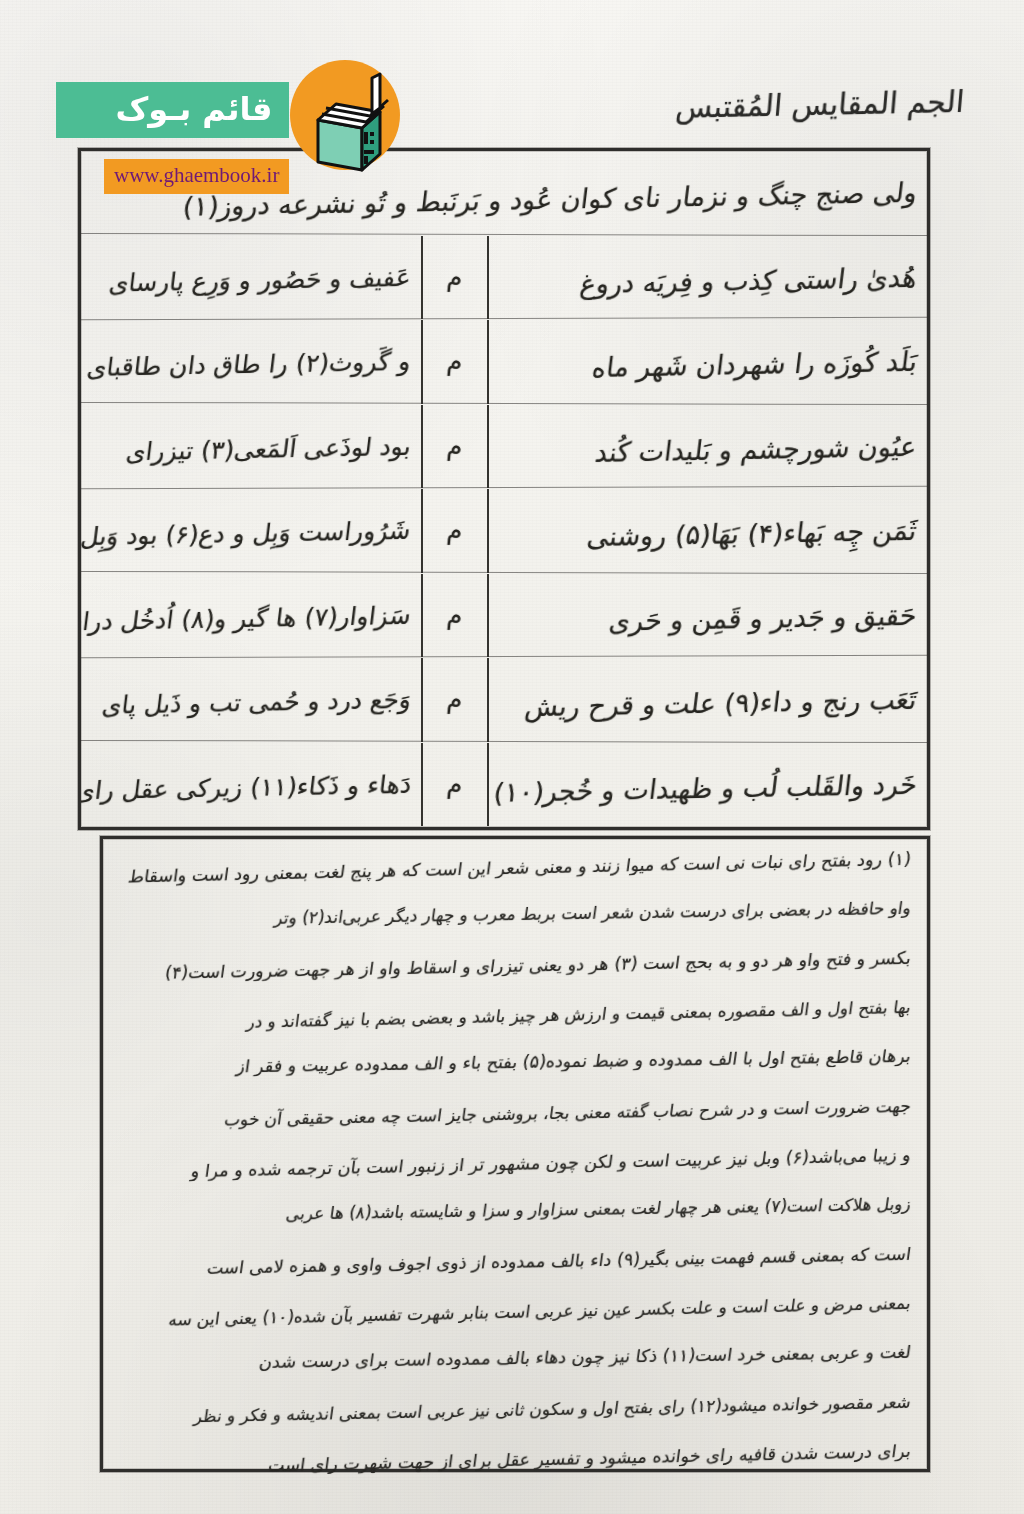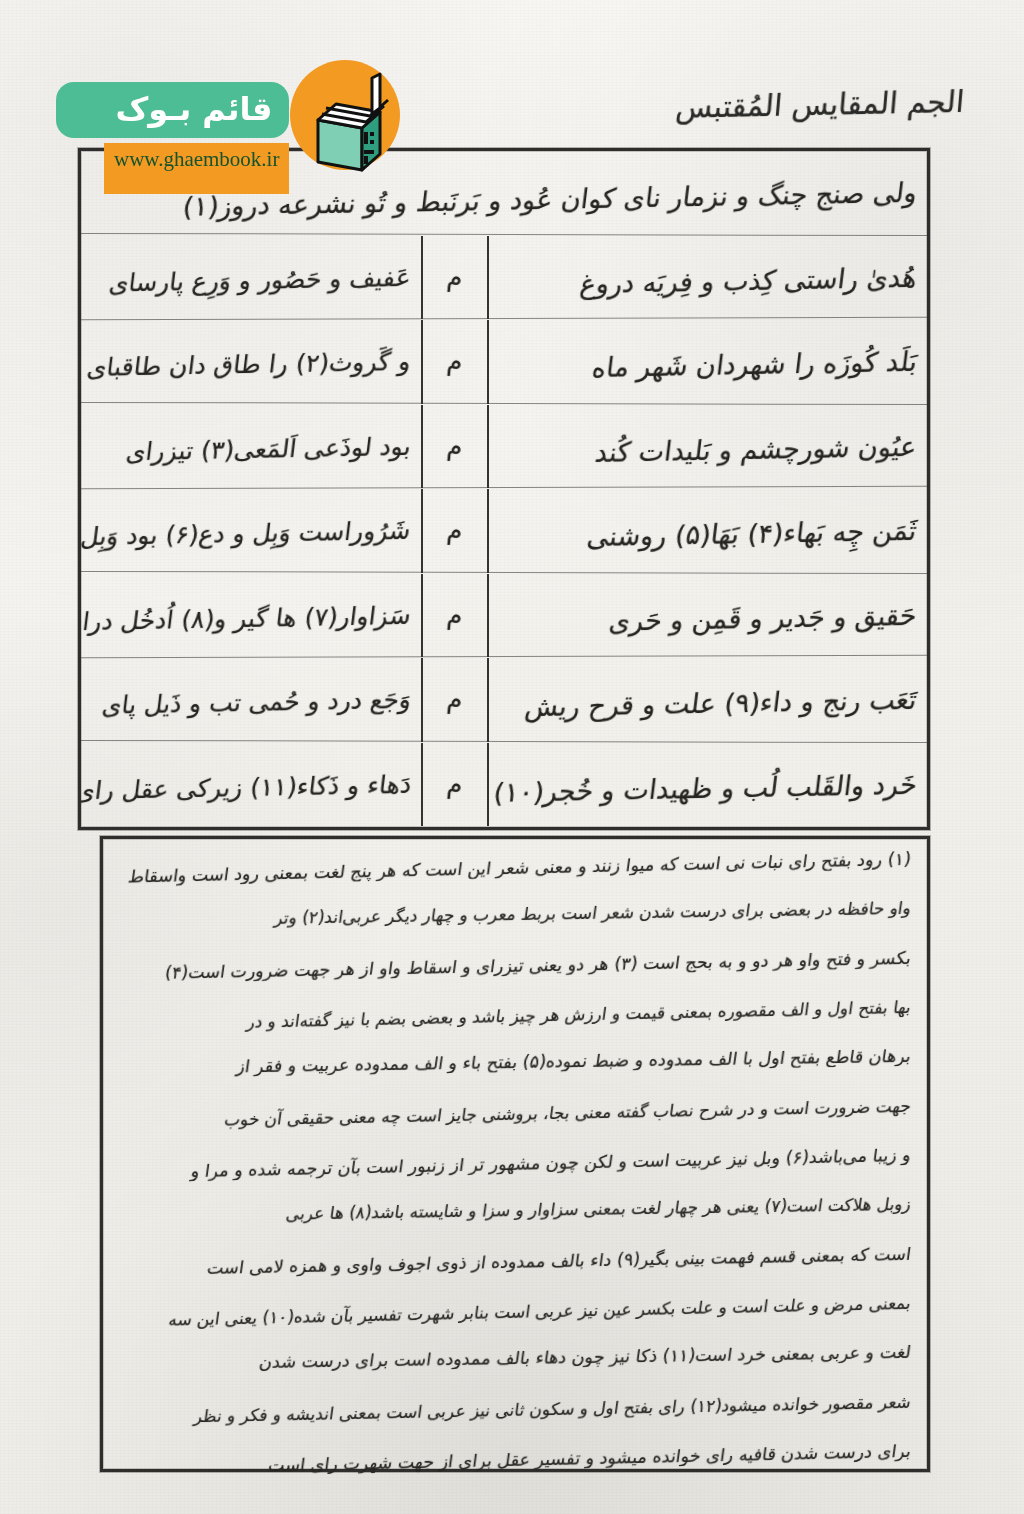--- a/index.html
+++ b/index.html
@@ -147,7 +147,6 @@
     letter-spacing:1px;
     direction:rtl;
     font-family:"DejaVu Sans",sans-serif;
-    border-radius:18px;
   }
   .wm-url{
     background:#F29A22;

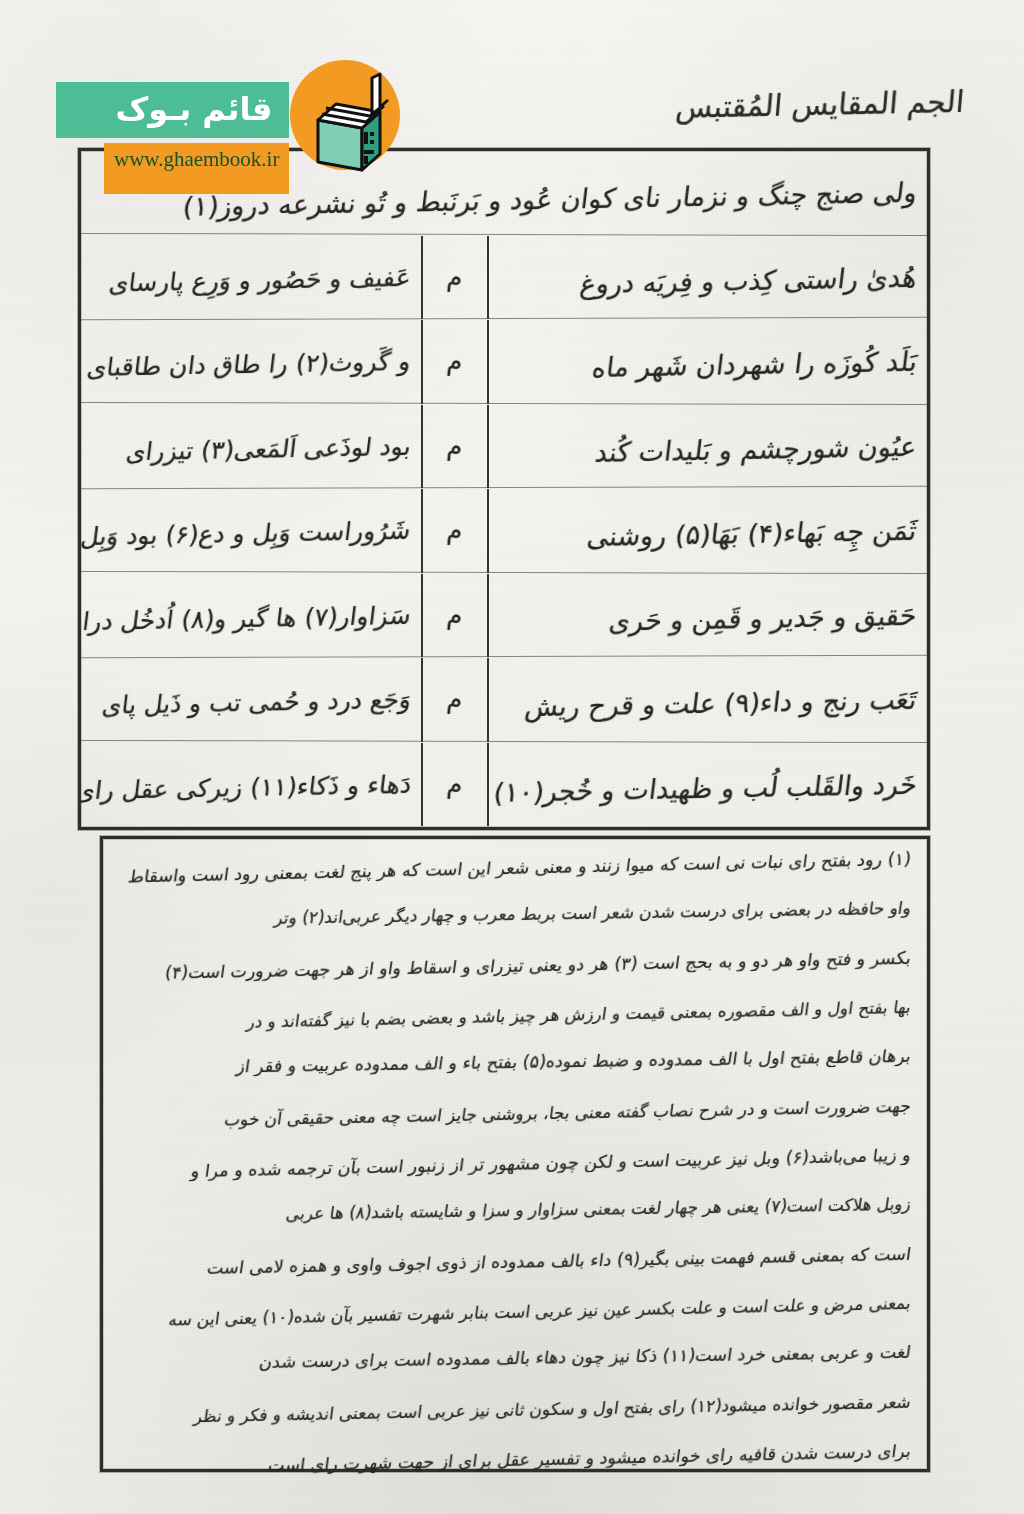--- a/index.html
+++ b/index.html
@@ -150,12 +150,12 @@
   }
   .wm-url{
     background:#F29A22;
-    color:#14532d;
+    color:#701a75;
     font-family:"Liberation Serif",serif;
     font-size:21px;
     line-height:1;
-    padding:6px 10px 24px 10px;
-    margin-top:5px;
+    padding:6px 10px 8px 10px;
+    margin-top:21px;
     margin-inline-start:48px;
     direction:ltr;
     text-align:center;

